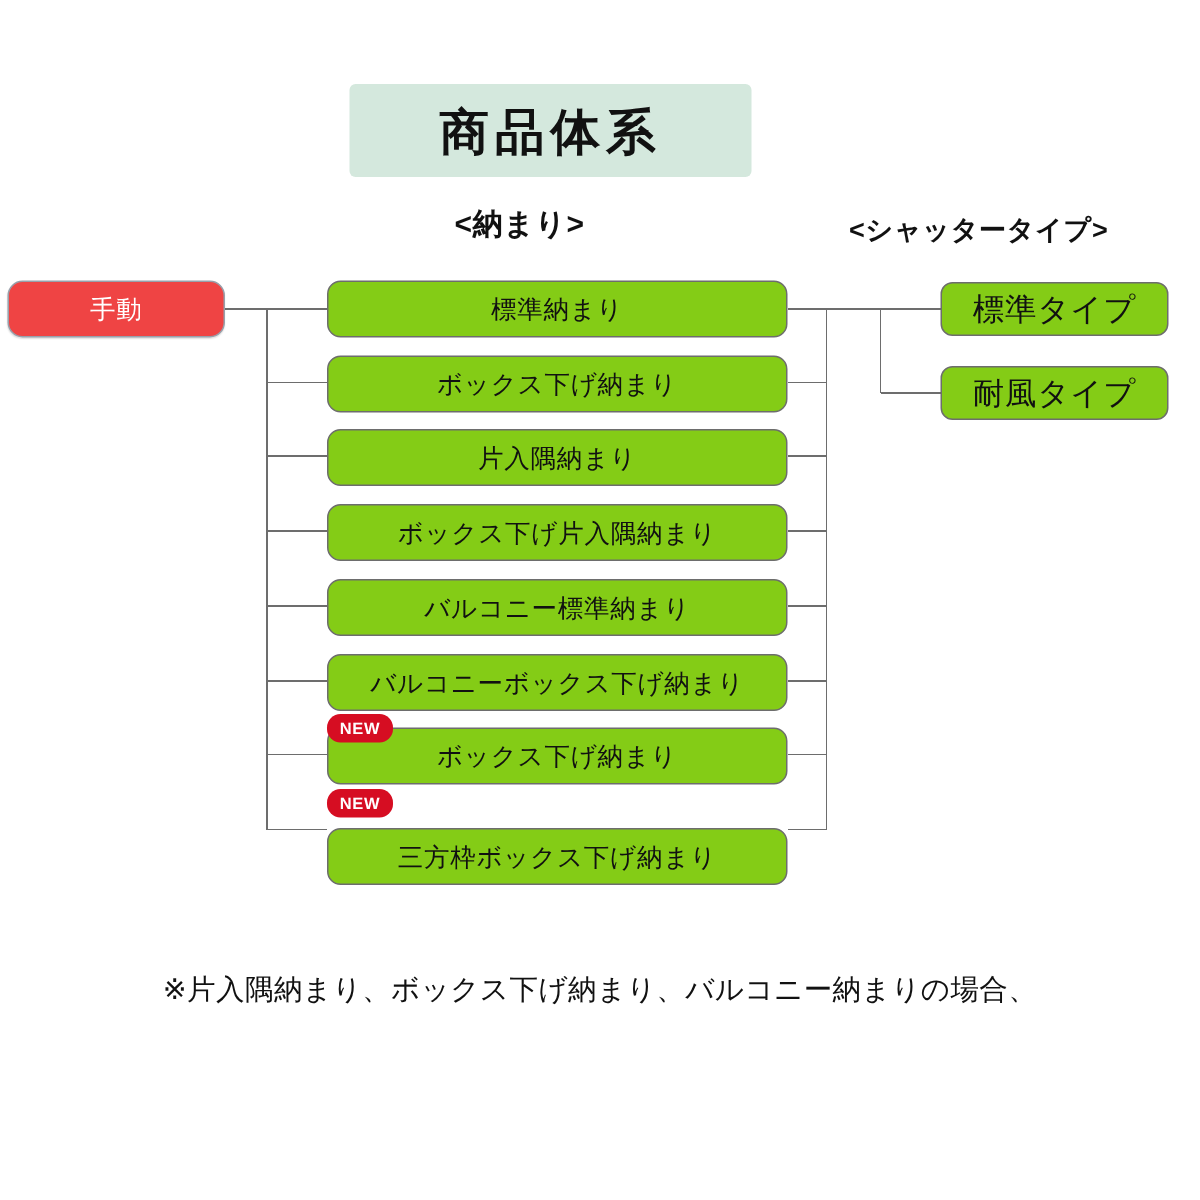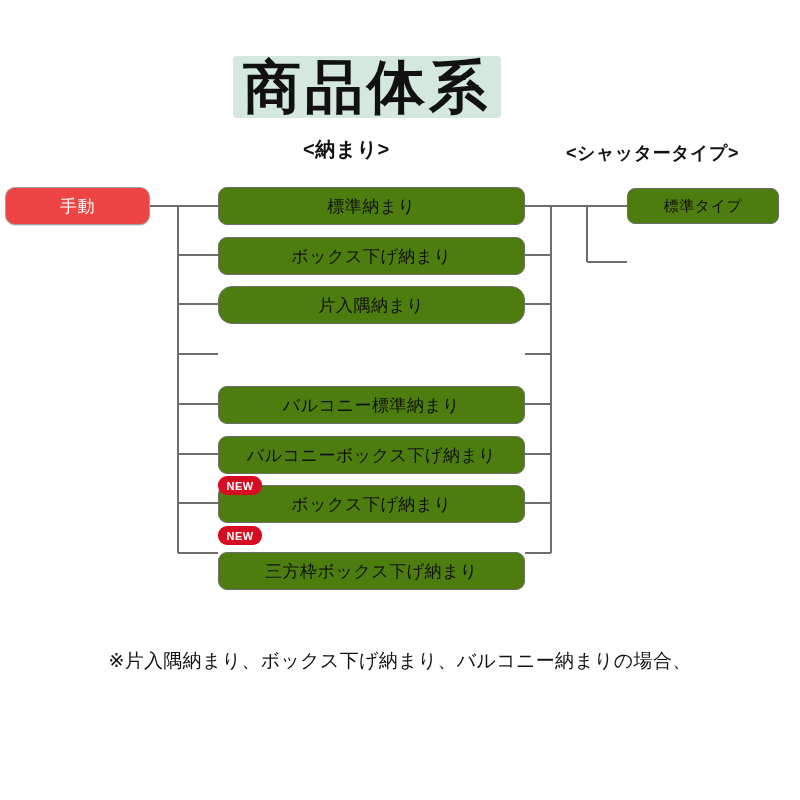--- a/index.html
+++ b/index.html
@@ -35,7 +35,7 @@
     justify-content: center;
   }
   .title-text {
-    font-size: 58px;
+    font-size: 33px;
     font-weight: bold;
     letter-spacing: 4px;
     color: #111111;

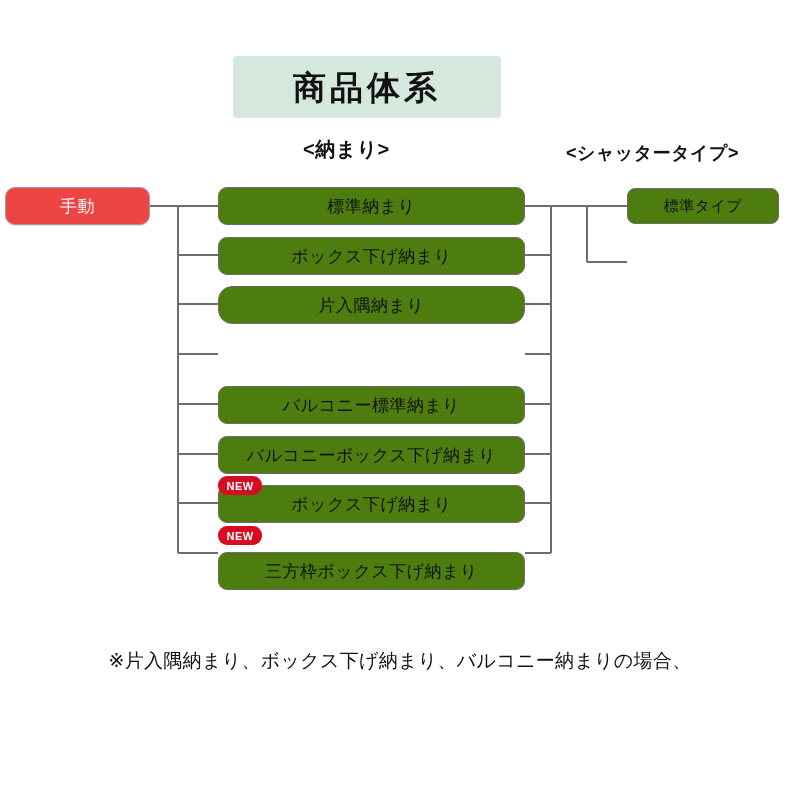--- a/index.html
+++ b/index.html
@@ -84,7 +84,7 @@
     box-shadow: 0 1px 1px rgba(0,0,0,0.12);
   }
   .node.leaf {
-    background: #4d7c0f;
+    background: #84cc16;
     border: 1px solid #6d6d6d;
     color: #111111;
   }

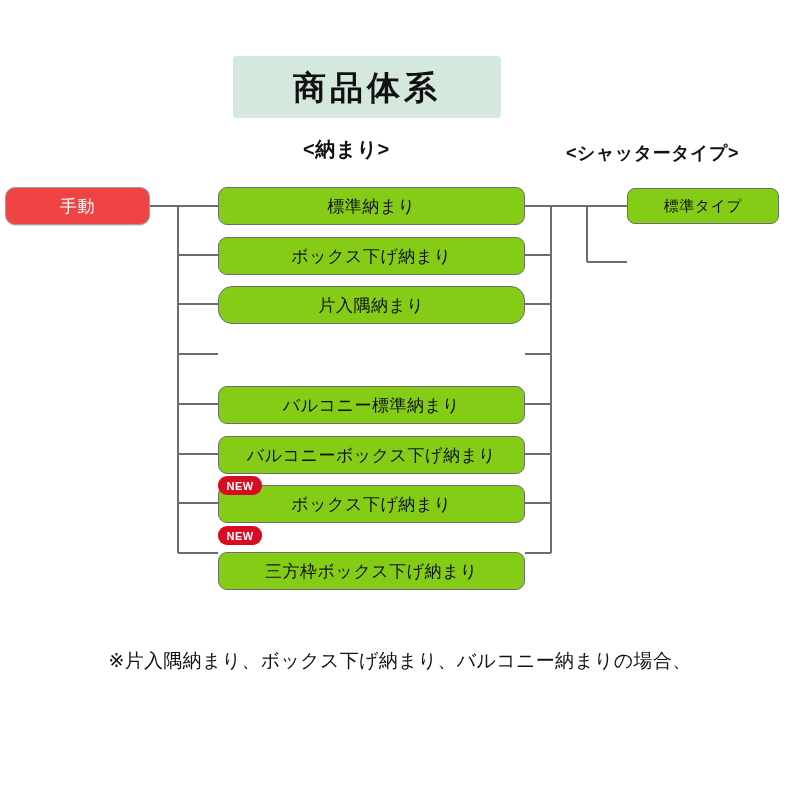--- a/index.html
+++ b/index.html
@@ -89,7 +89,7 @@
     color: #111111;
   }
   .node.small {
-    font-size: 15px;
+    font-size: 21px;
     border-radius: 8px;
   }
 

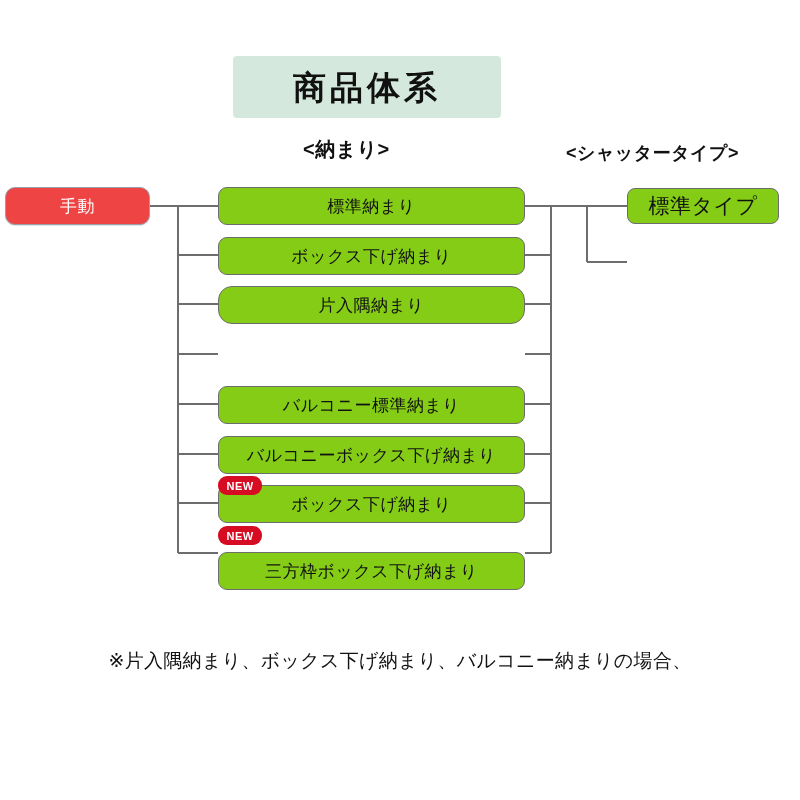--- a/index.html
+++ b/index.html
@@ -207,6 +207,9 @@
     <span>標準タイプ</span>
   </div>
 
+  <div class="node leaf small" style="left:627px; top:244px; width:152px; height:36px;">
+    <span>耐風タイプ</span>
+  </div>
 
   <div class="footnote">
     <span>※片入隅納まり、ボックス下げ納まり、バルコニー納まりの場合、</span>

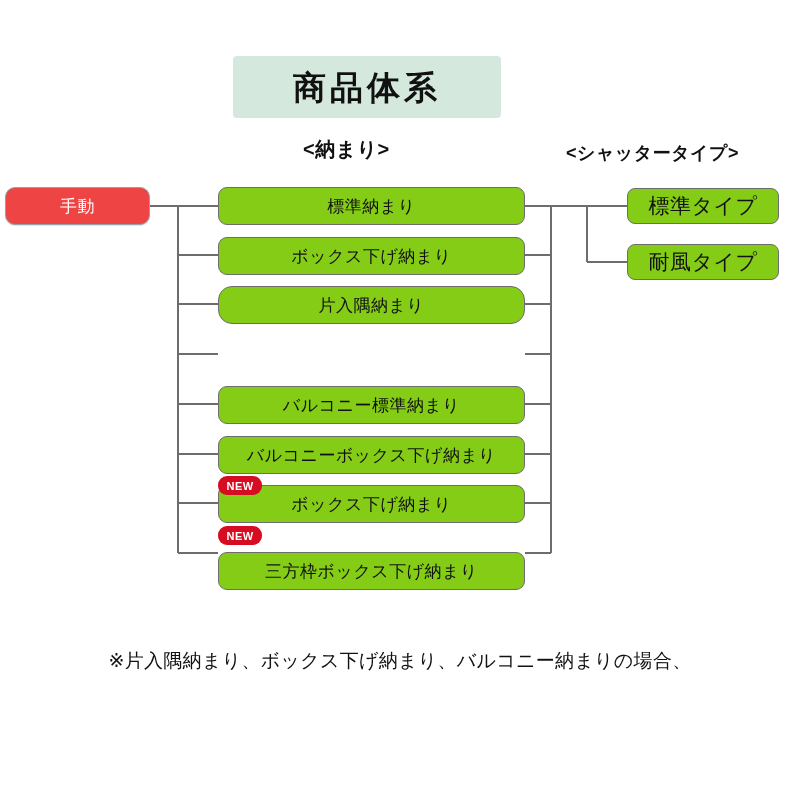--- a/index.html
+++ b/index.html
@@ -180,7 +180,7 @@
     <span>ボックス下げ納まり</span>
   </div>
 
-  <div class="node leaf" style="left:218px; top:286px; width:307px; height:38px;border-radius:14px;">
+  <div class="node leaf" style="left:218px; top:286px; width:307px; height:38px;">
     <span>片入隅納まり</span>
   </div>
 

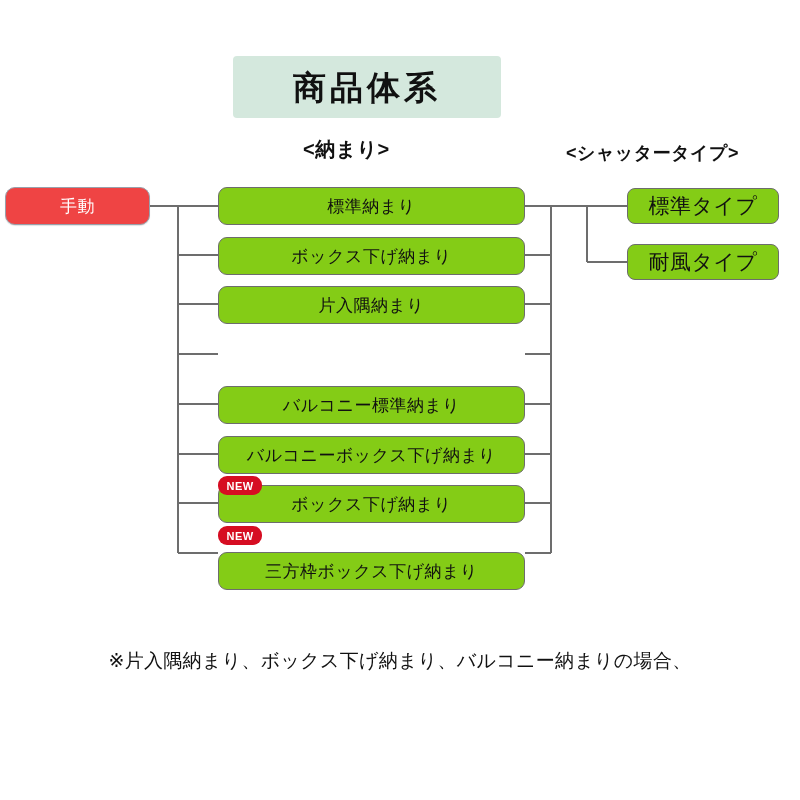--- a/index.html
+++ b/index.html
@@ -184,6 +184,9 @@
     <span>片入隅納まり</span>
   </div>
 
+  <div class="node leaf" style="left:218px; top:336px; width:307px; height:38px;">
+    <span>ボックス下げ片入隅納まり</span>
+  </div>
 
   <div class="node leaf" style="left:218px; top:386px; width:307px; height:38px;">
     <span>バルコニー標準納まり</span>

